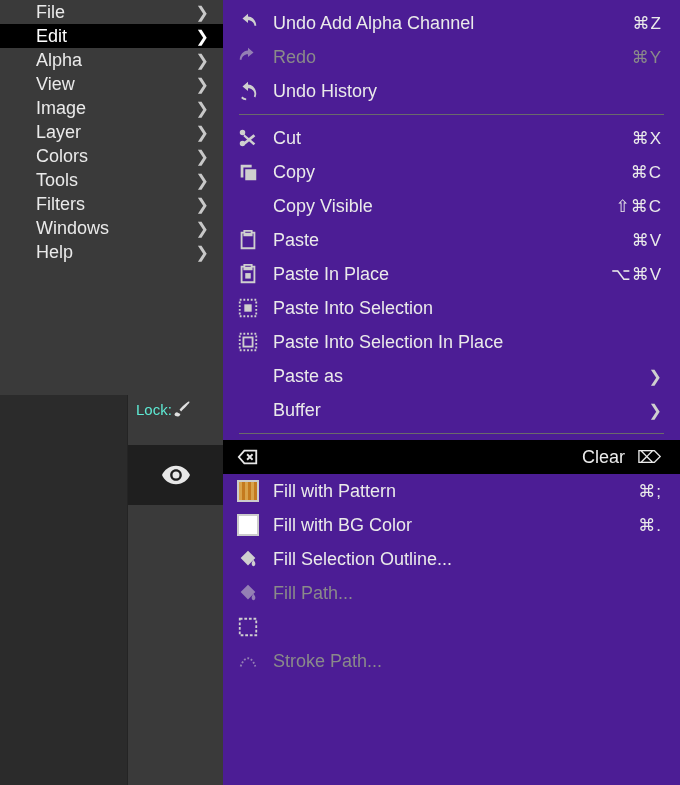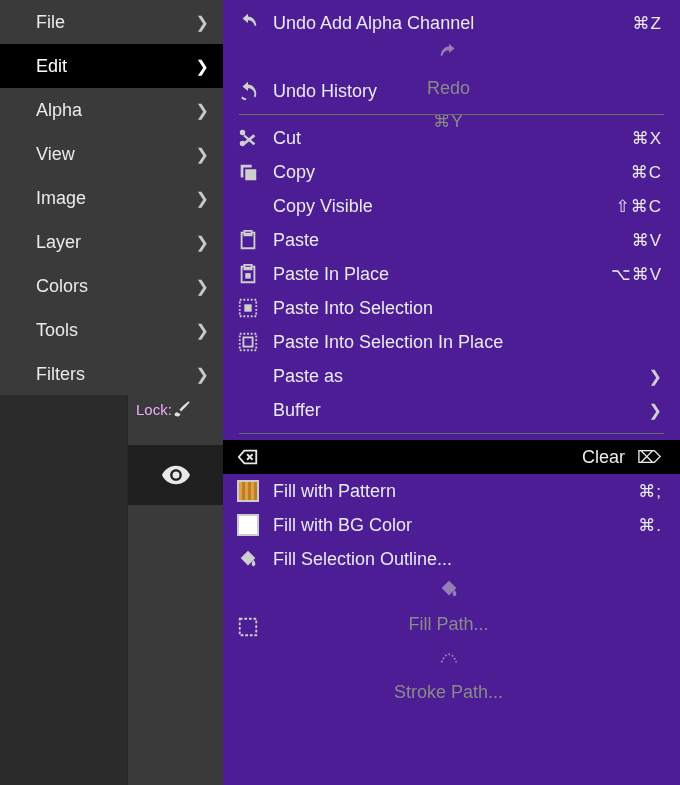--- a/index.html
+++ b/index.html
@@ -25,7 +25,7 @@
     display:flex;
     align-items:center;
     justify-content:space-between;
-    height: 44px;
+    height: 24px;
     padding: 0 14px 0 36px;
     color:#eaeaea;
   }

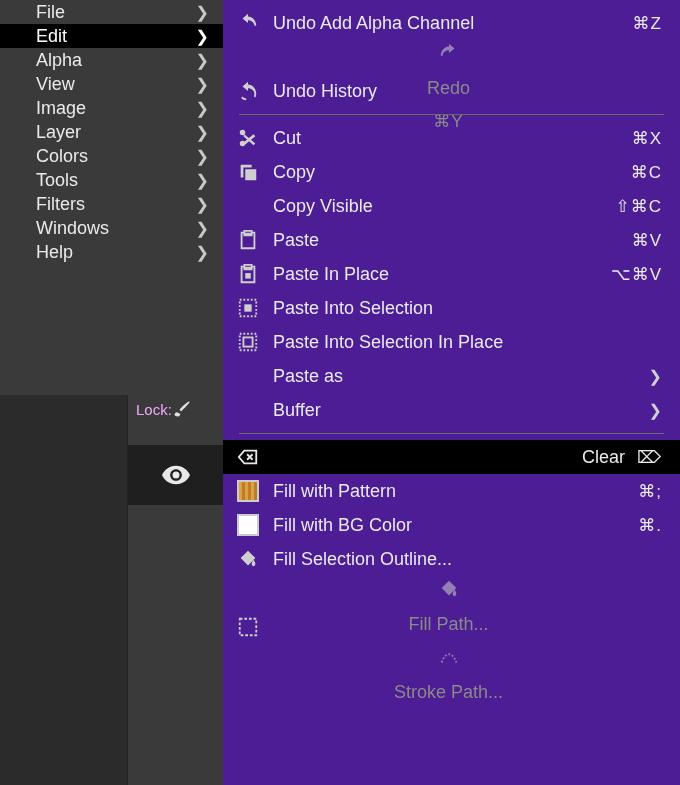--- a/index.html
+++ b/index.html
@@ -85,7 +85,7 @@
     color:#eaeaea;
   }
   .mi.highlight { background:#000;text-align:right; }
-  .mi.disabled { color:#8a8a8a;flex-direction:column; }
+  .mi.disabled { color:#8a8a8a; }
   .mi.disabled .ic { opacity:0.55; }
   .mi .ic {
     width:26px; height:26px;

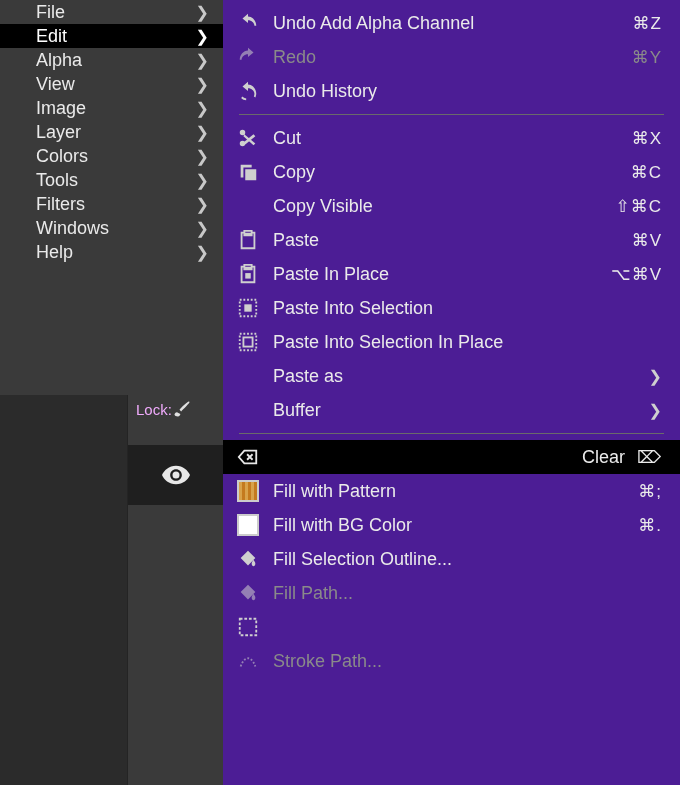--- a/index.html
+++ b/index.html
@@ -54,7 +54,7 @@
     align-items:center;
     padding:4px 8px;
     font-size:15px;
-    color:#f0abfc;
+    color:#5eead4;
   }
   .lock-row svg { fill:#e0e0e0; }
   .layer-row {

